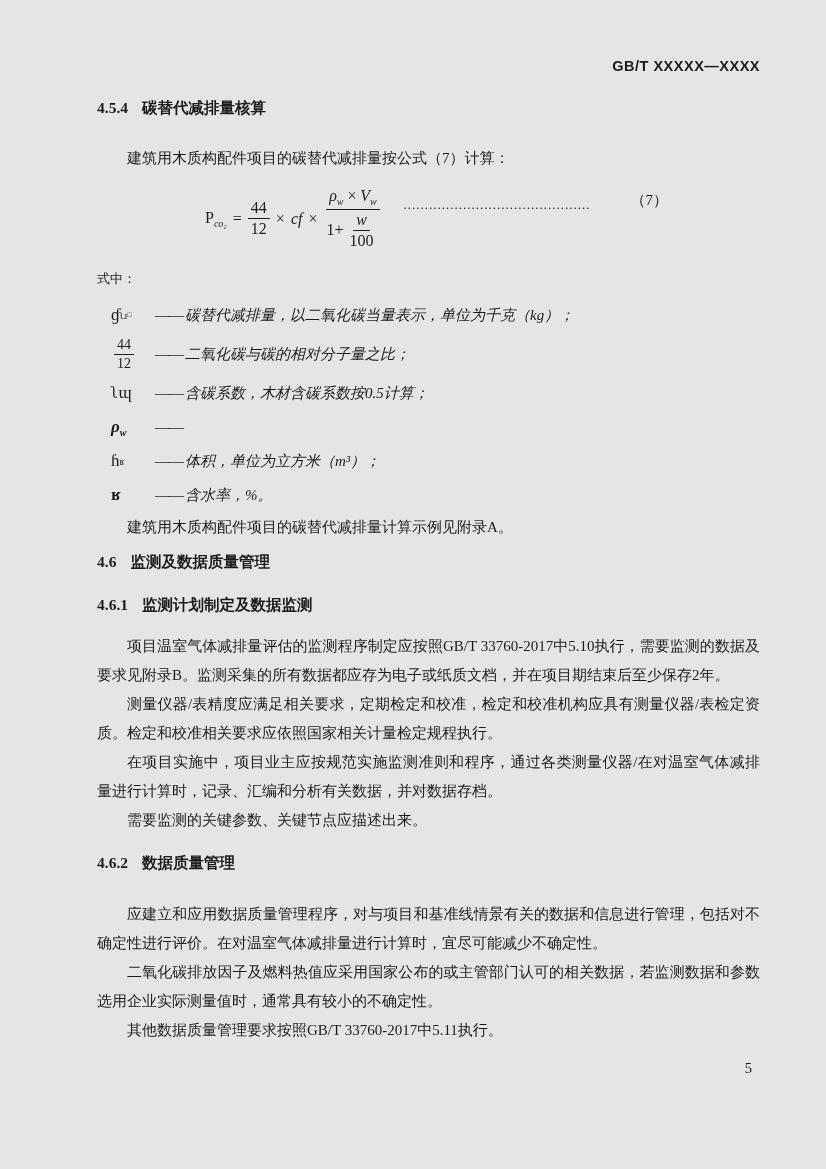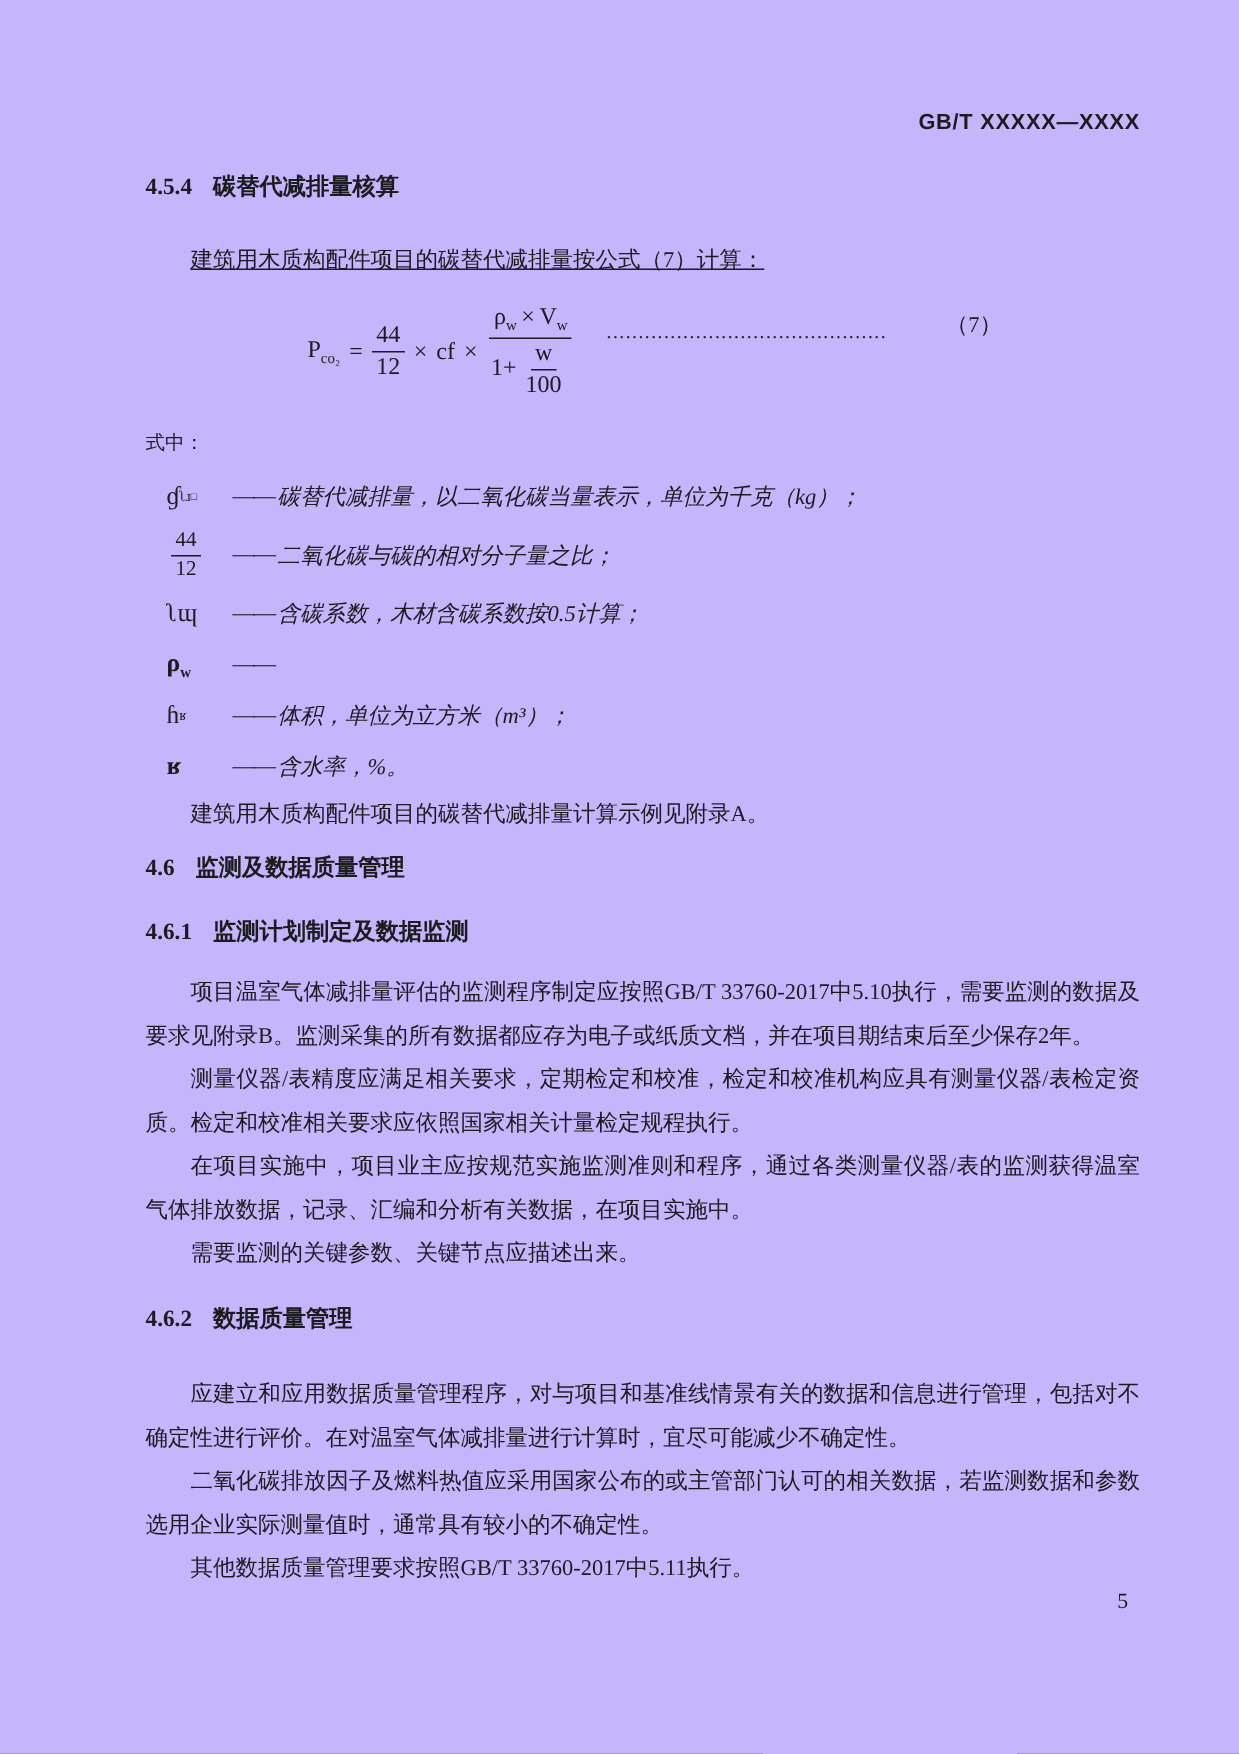--- a/index.html
+++ b/index.html
@@ -6,12 +6,12 @@
   .page{
     position:relative;
     width:826px;height:1169px;
-    background:#c4b5fd;
+    background:#e5e5e5;
     margin:0 auto;
     font-family:"Liberation Serif","DejaVu Serif",serif;
     color:#1c1c1c;
     box-sizing:border-box;
-    padding:74px 66px 0 97px;
+    padding:58px 66px 0 97px;
     overflow:hidden;
   }
   

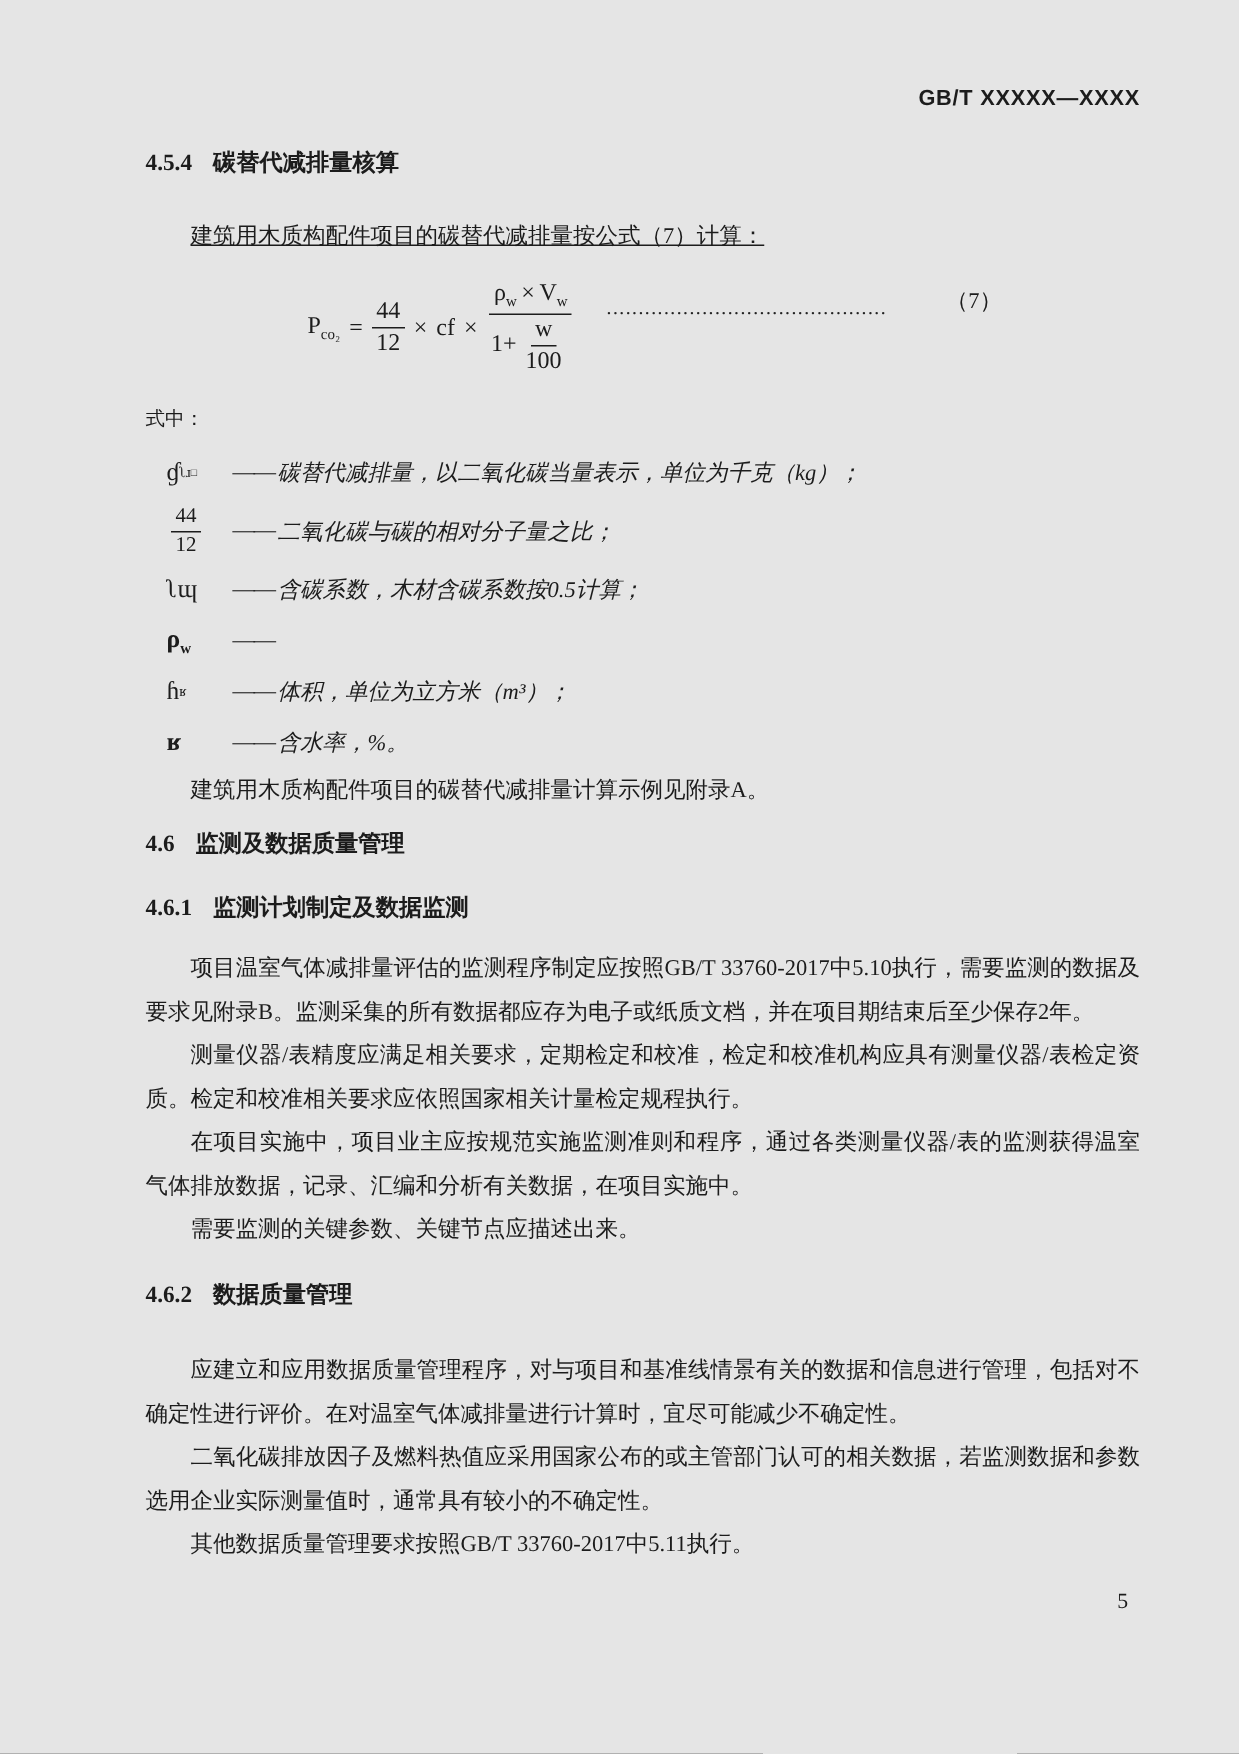--- a/index.html
+++ b/index.html
@@ -43,7 +43,7 @@
     text-indent:2em;
     margin:0;
   }
-  .intro{margin-bottom:12px;line-height:22px;text-decoration:underline;}
+  .intro{margin-bottom:12px;line-height:22px;}
   .closing{margin-top:4px;margin-bottom:14px;line-height:22px;}
   
   .formula-line{

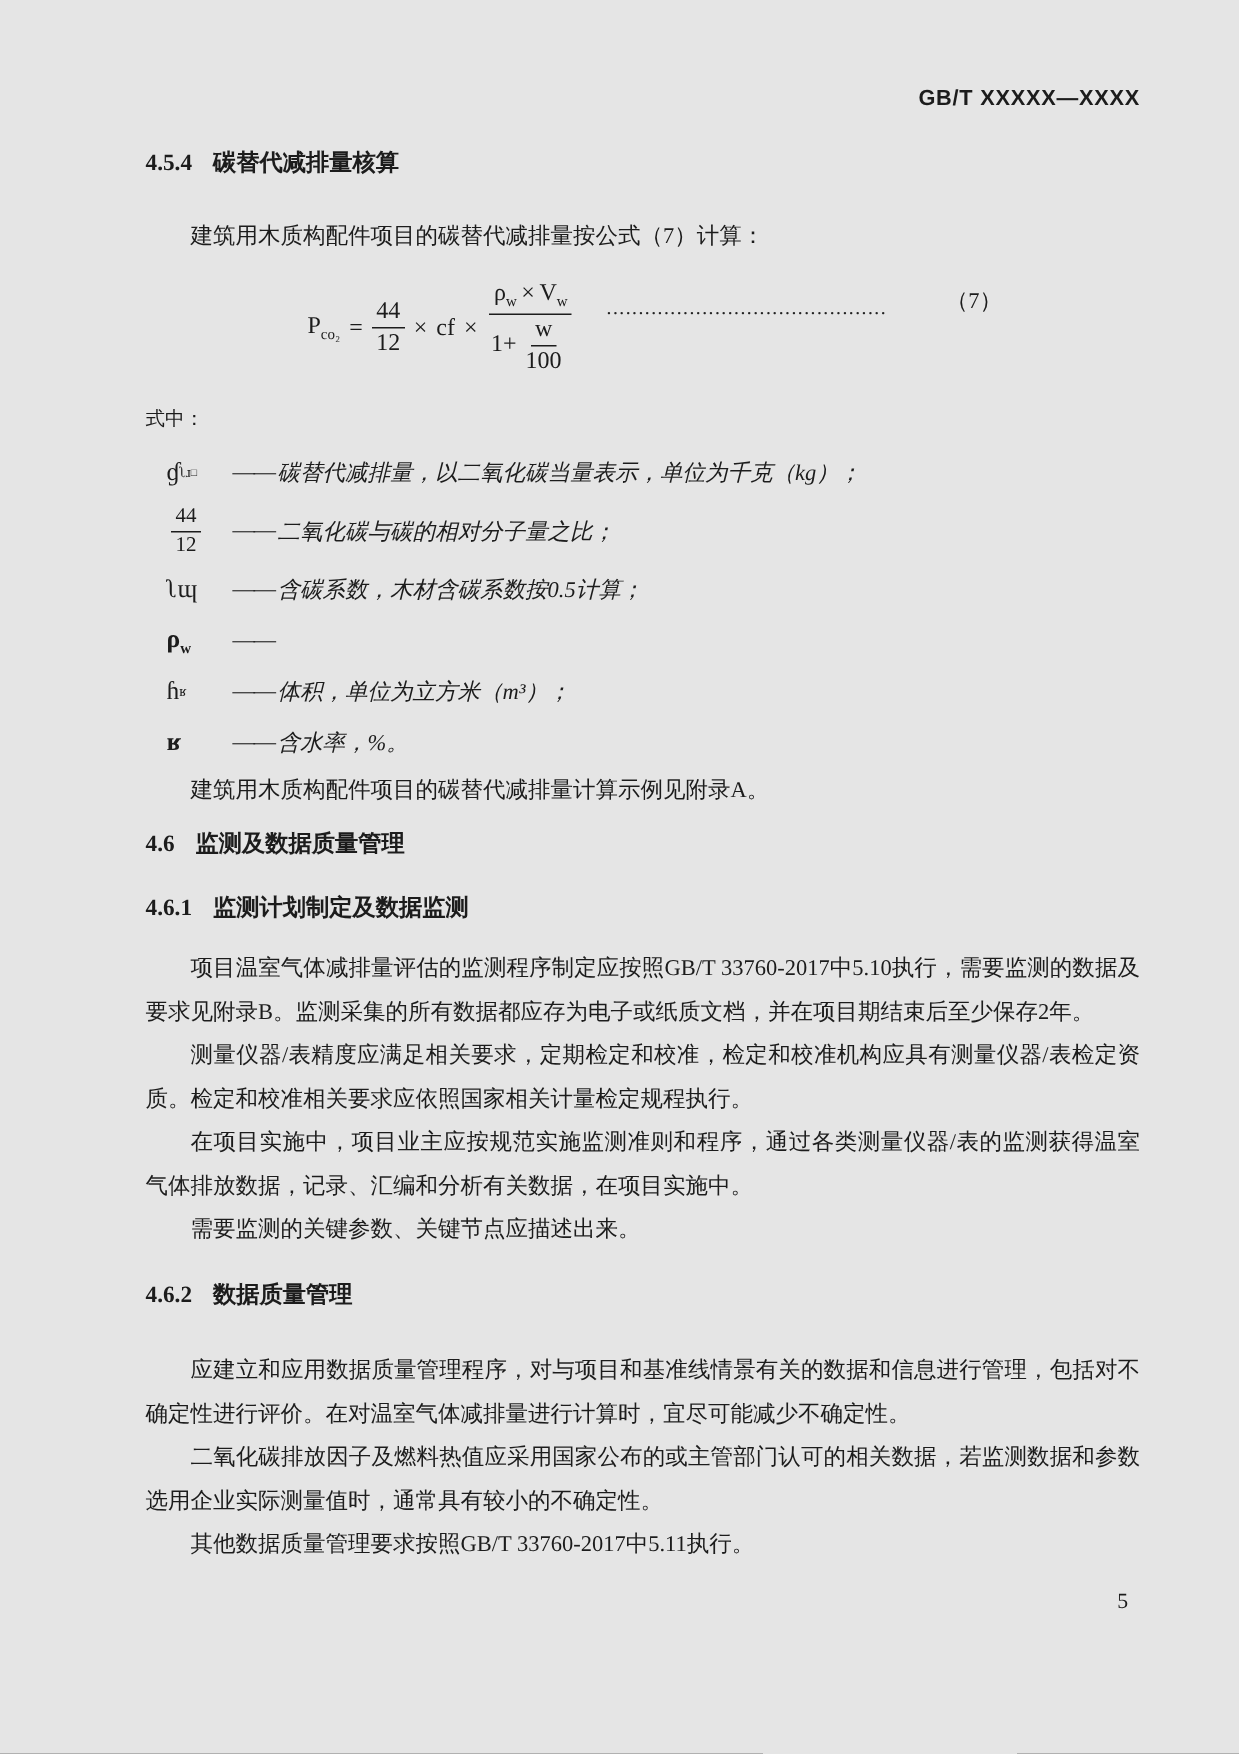--- a/index.html
+++ b/index.html
@@ -59,7 +59,7 @@
     white-space:nowrap;
   }
   .f-item{margin:0 3px;}
-  .it{}
+  .it{font-style:italic;}
   sub{font-size:10px;}
   sub.tiny{font-size:7px;}
   .frac{

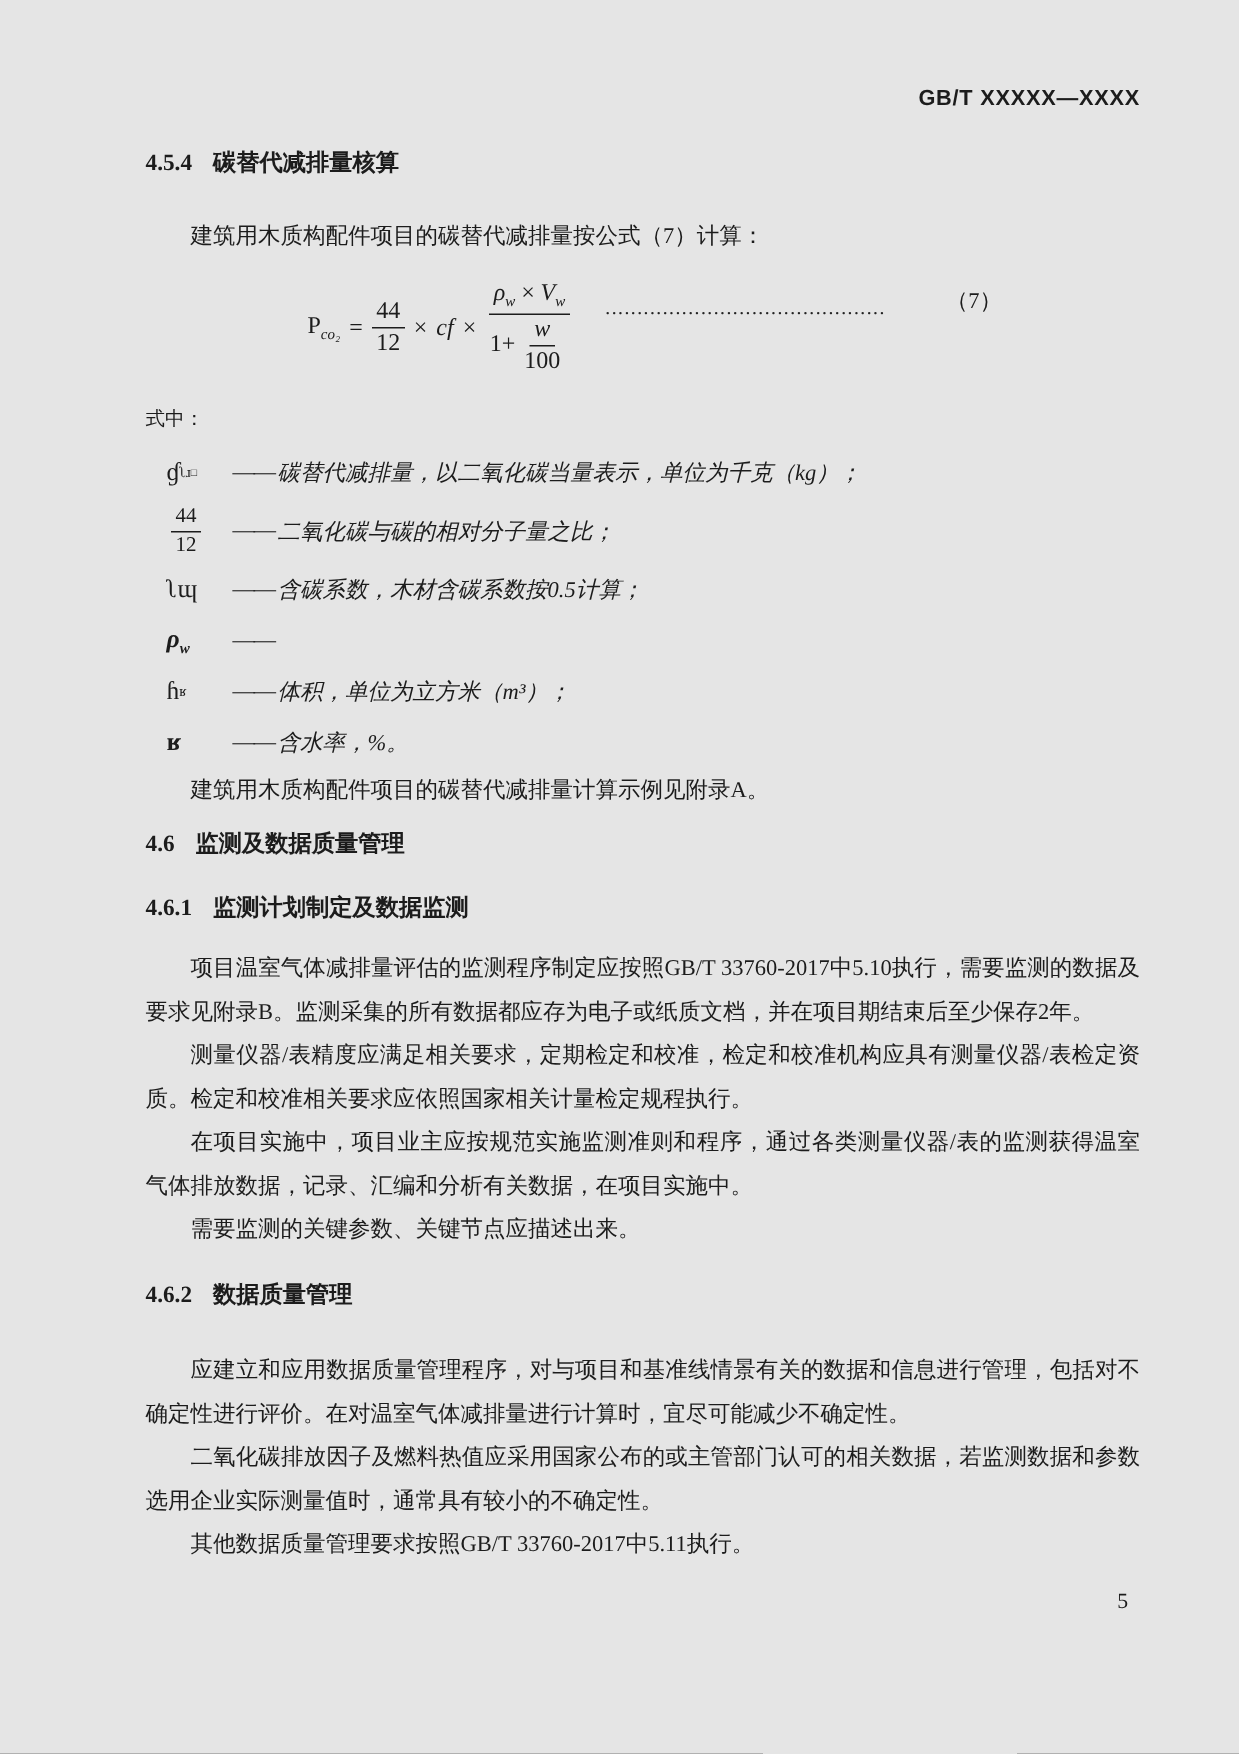--- a/index.html
+++ b/index.html
@@ -214,7 +214,7 @@
 
   <p class="para">项目温室气体减排量评估的监测程序制定应按照GB/T 33760-2017中5.10执行，需要监测的数据及要求见附录B。监测采集的所有数据都应存为电子或纸质文档，并在项目期结束后至少保存2年。</p>
   <p class="para">测量仪器/表精度应满足相关要求，定期检定和校准，检定和校准机构应具有测量仪器/表检定资质。检定和校准相关要求应依照国家相关计量检定规程执行。</p>
-  <p class="para">在项目实施中，项目业主应按规范实施监测准则和程序，通过各类测量仪器/表的监测获得温室气体排放数据，记录、汇编和分析有关数据，在项目实施中。</p>
+  <p class="para">在项目实施中，项目业主应按规范实施监测准则和程序，通过各类测量仪器/在对温室气体减排量进行计算时，记录、汇编和分析有关数据，并对数据存档。</p>
   <p class="para">需要监测的关键参数、关键节点应描述出来。</p>
 
   <p class="h1 h462"><span class="h-num">4.6.2</span><span>数据质量管理</span></p>

